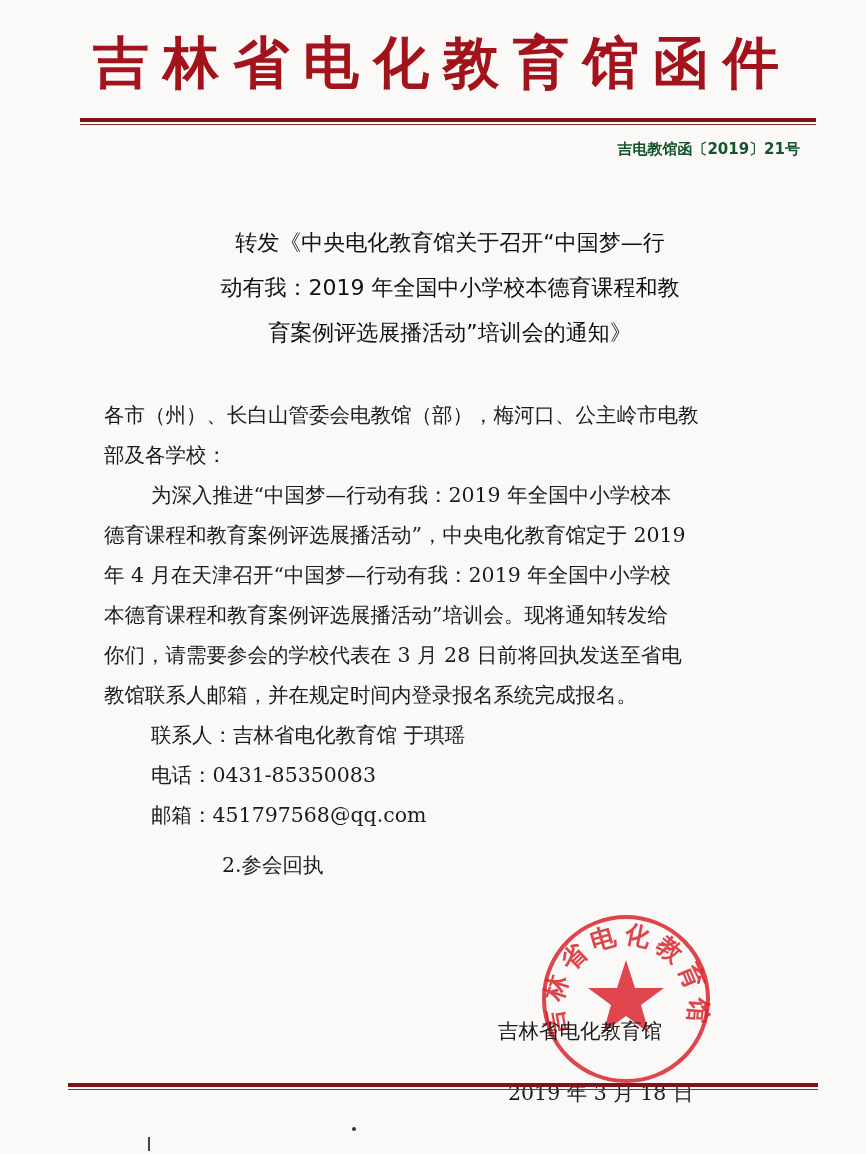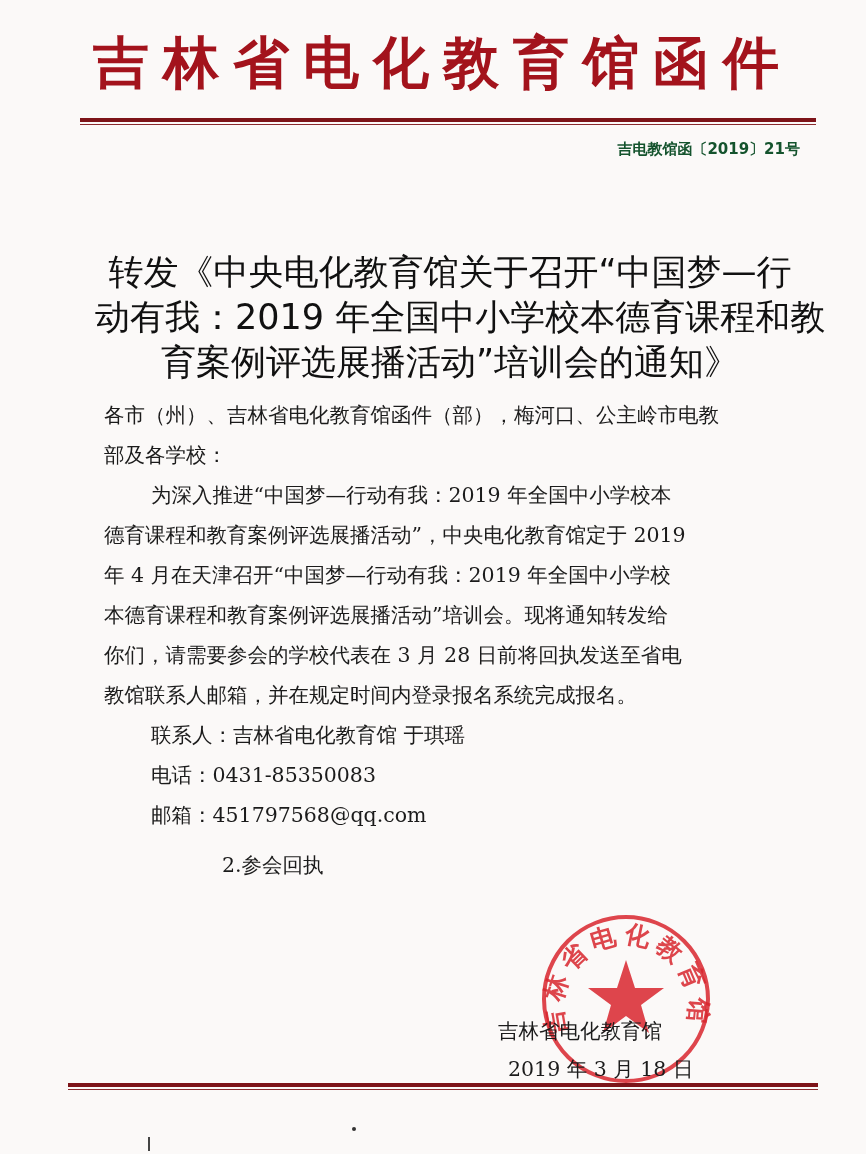--- a/index.html
+++ b/index.html
@@ -29,7 +29,7 @@
     .title {
       left: 95px; top: 220px; width: 710px; text-align: center;
       font-family: "DejaVu Sans", "Liberation Sans", sans-serif;
-      font-size: 35px; line-height: 45px; color: #111; margin-top: 30px;
+      font-size: 22px; line-height: 45px; color: #111;
     }
     .title div { white-space: nowrap; }
     .body {

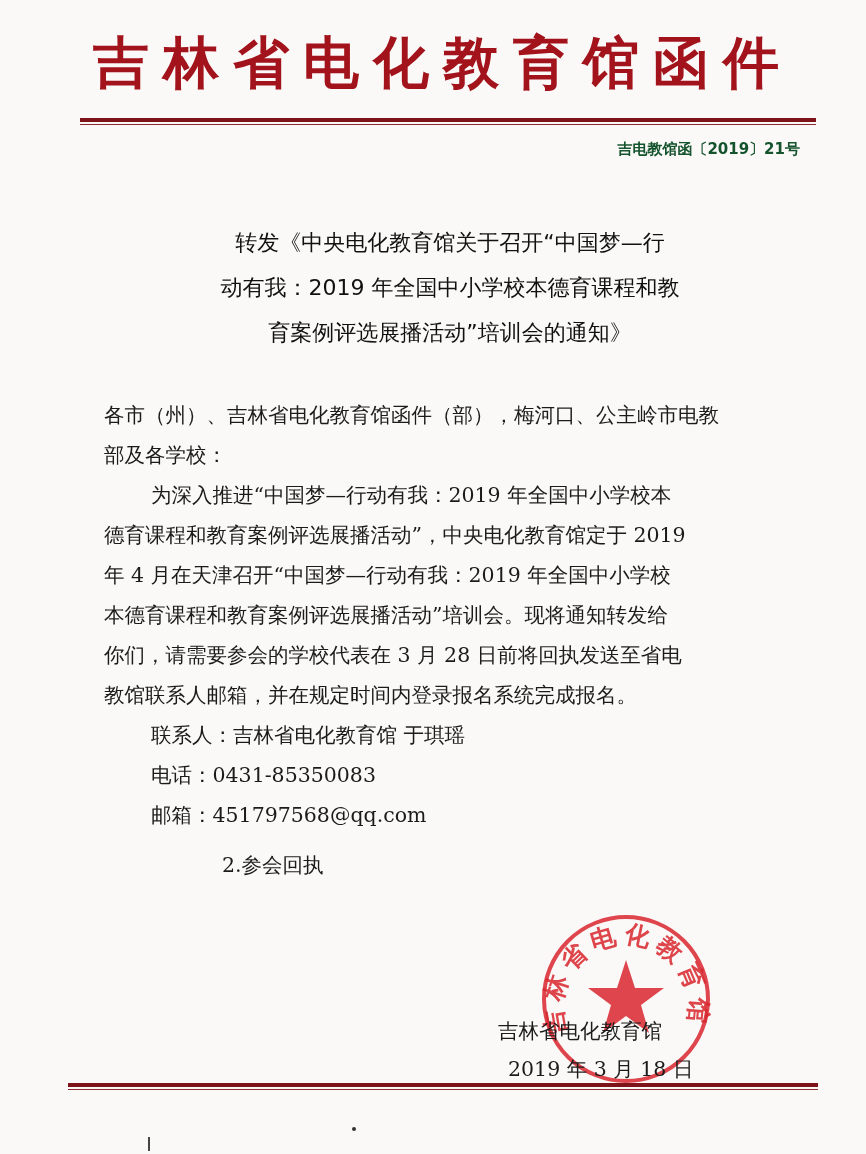--- a/index.html
+++ b/index.html
@@ -71,7 +71,7 @@
 </div>
 
 <div class="abs body">
-  <div class="line">各市（州）、吉林省电化教育馆函件（部），梅河口、公主岭市电教</div>
+  <div class="line">各市（州）、长白山管委会电教馆（部），梅河口、公主岭市电教</div>
   <div class="line">部及各学校：</div>
   <div class="line indent">为深入推进“中国梦—行动有我：2019 年全国中小学校本</div>
   <div class="line">德育课程和教育案例评选展播活动”，中央电化教育馆定于 2019</div>

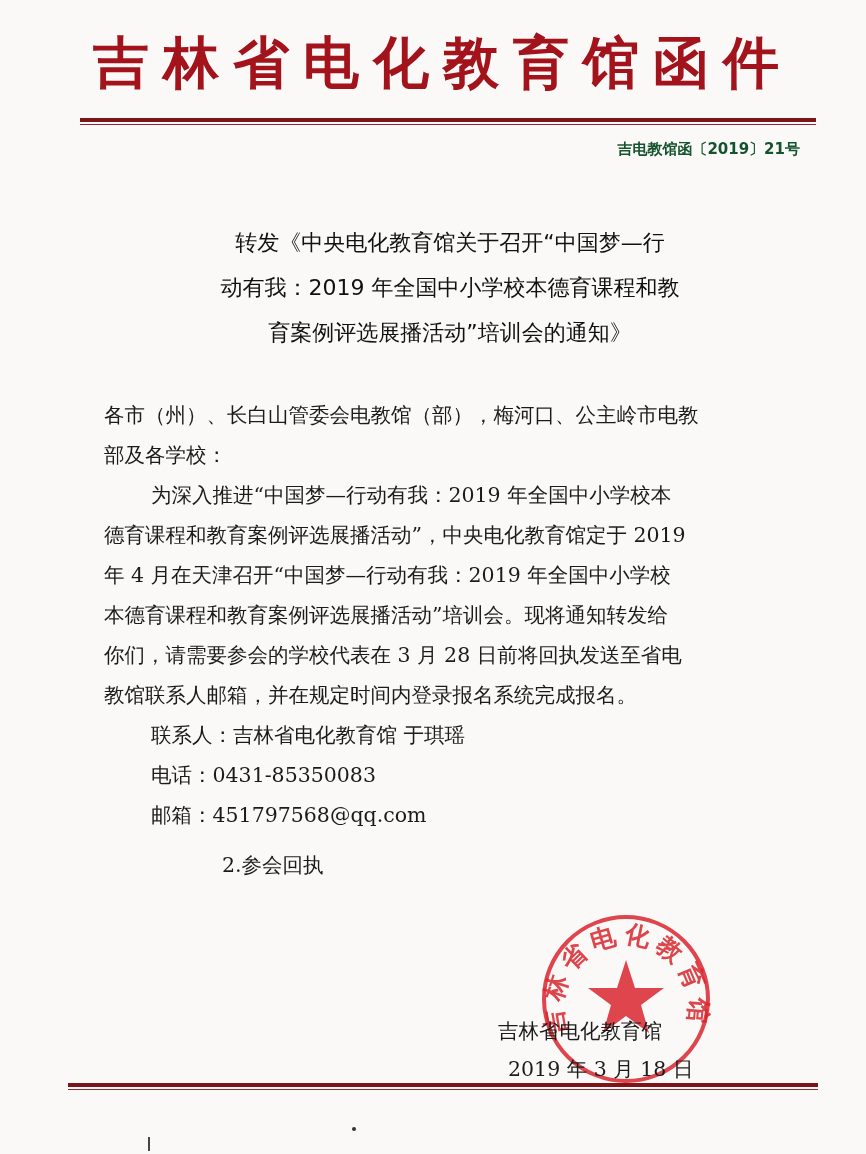--- a/index.html
+++ b/index.html
@@ -43,7 +43,7 @@
       left: 498px; top: 1012px; width: 230px;
       font-size: 20.5px; line-height: 38px; color: #1b1b1b;
     }
-    .signature .date { padding-left: 10px; }
+    .signature .date { padding-left: 10px; margin-top: 24px; }
     .seal { left: 537px; top: 910px; width: 178px; height: 178px; }
     .bottom-rule { left: 68px; top: 1083px; width: 750px; }
     .bottom-rule .thick { height: 4px; background: #7d1419; }

